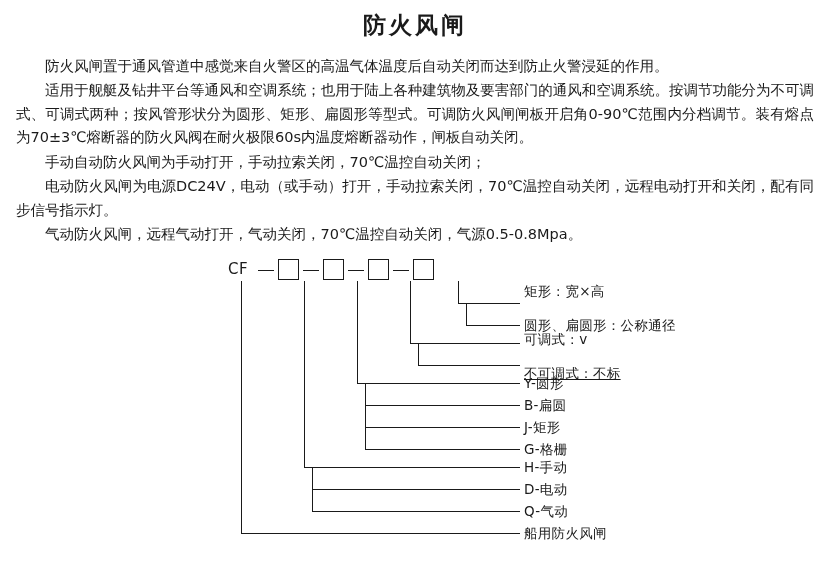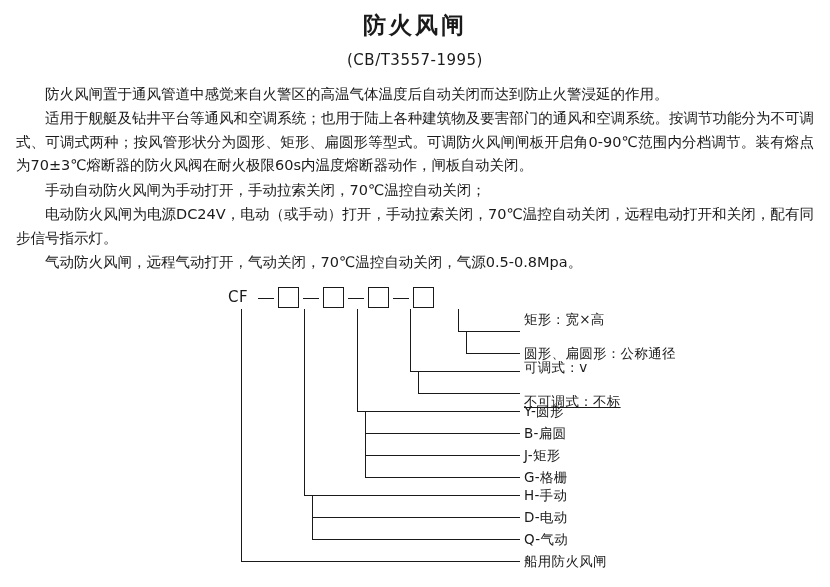--- a/index.html
+++ b/index.html
@@ -103,7 +103,6 @@
 <div class="page">
 
   <div class="title">防火风闸</div>
-  <div class="subtitle">(CB/T3557-1995)</div>
 
   <div class="body-text">
     <p class="para">防火风闸置于通风管道中感觉来自火警区的高温气体温度后自动关闭而达到防止火警浸延的作用。</p>

